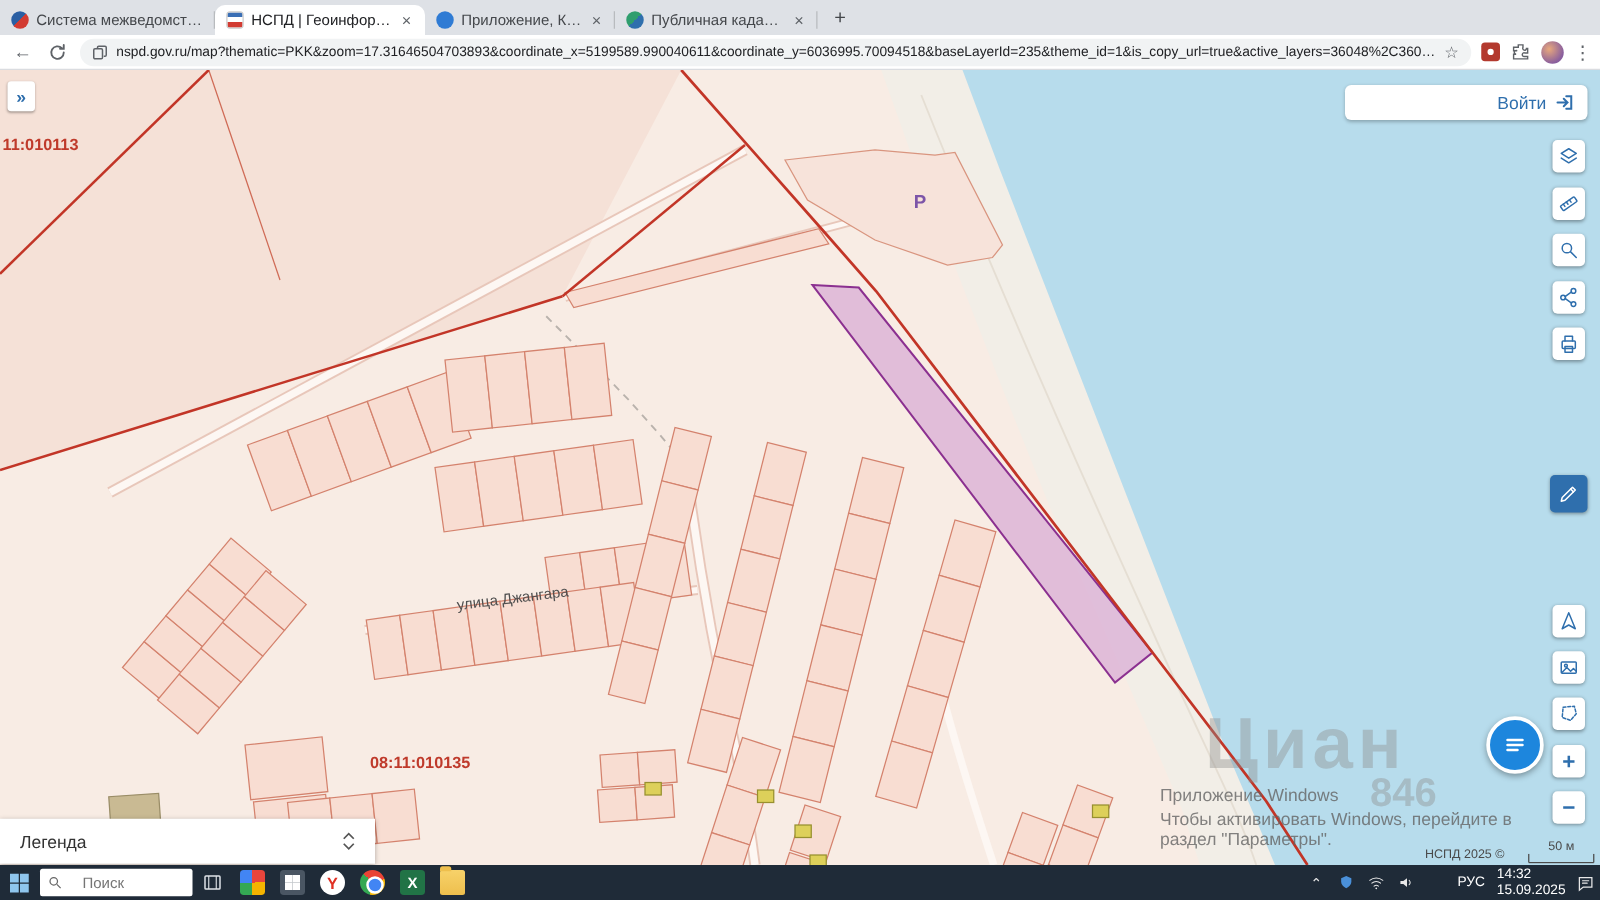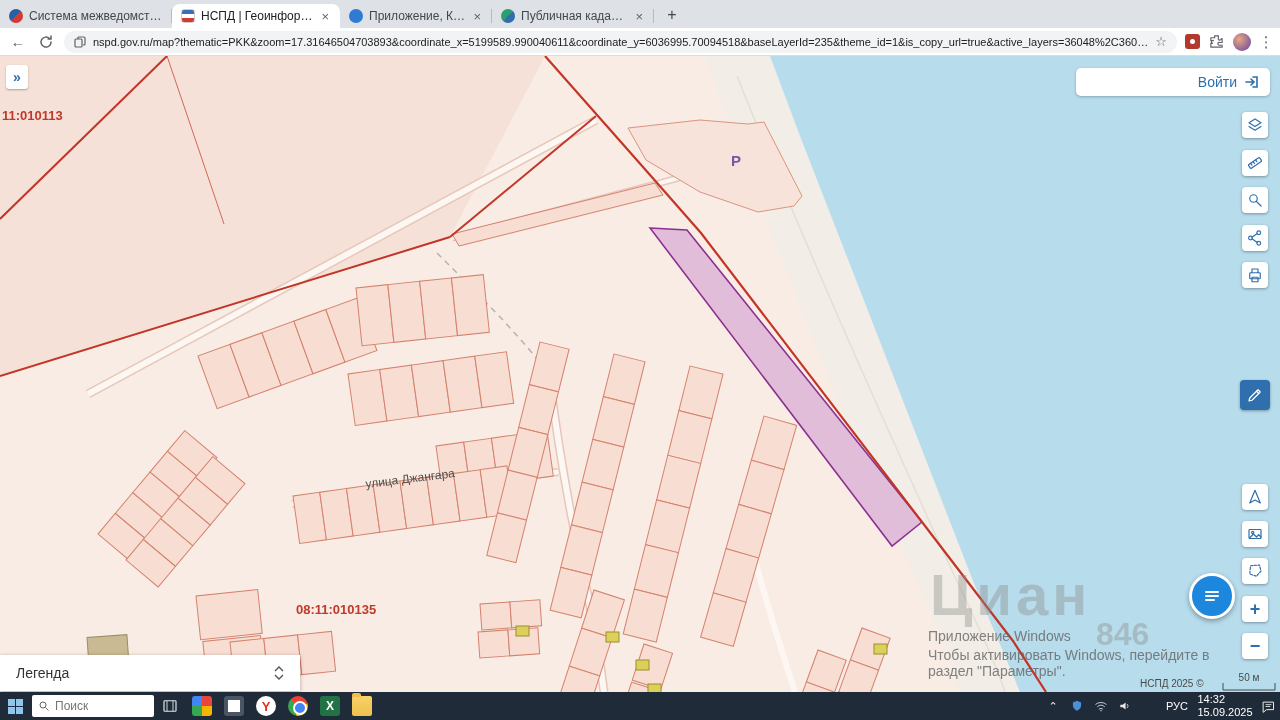--- a/index.html
+++ b/index.html
@@ -50,7 +50,7 @@
   .legend-panel { position:absolute; left:0px; top:599px; width:300px; height:36px; background:#fff; box-shadow:0 1px 4px rgba(0,0,0,.3); display:flex; align-items:center; justify-content:space-between; padding:0 14px 0 16px; z-index:6; }
   .legend-panel .lbl { font-size:14px; color:#333; }
 
-  .watermark { position:absolute; left:930px; top:505px; font-size:58px; font-weight:bold; color:rgba(140,140,140,.40); letter-spacing:4px; z-index:3; pointer-events:none; }
+  .watermark { position:absolute; left:964px; top:505px; font-size:58px; font-weight:bold; color:rgba(140,140,140,.40); letter-spacing:4px; z-index:3; pointer-events:none; }
   .watermark-digits { position:absolute; left:1096px; top:560px; font-size:32px; font-weight:bold; color:rgba(140,140,140,.40); z-index:3; pointer-events:none; }
   .activation { position:absolute; left:928px; top:572px; color:rgba(100,100,100,.80); z-index:4; pointer-events:none; }
   .activation .t1 { font-size:14px; }

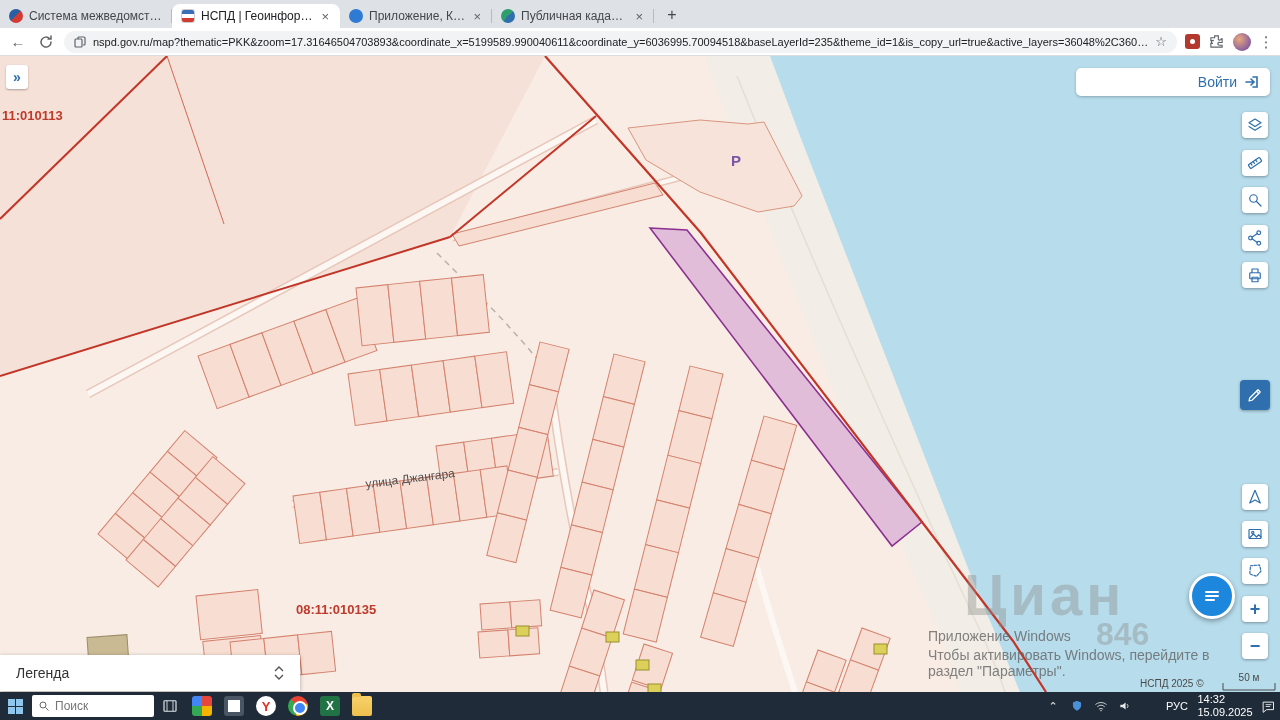--- a/index.html
+++ b/index.html
@@ -67,7 +67,7 @@
   .start { width:30px; }
   .winlogo { display:grid; grid-template-columns:7px 7px; grid-template-rows:7px 7px; gap:1px; }
   .winlogo i { background:#8fc6ee; }
-  .tb-search { width:122px; height:22px; background:#fff; border-radius:2px; margin-left:2px; display:flex; align-items:center; padding:0 6px; gap:5px; }
+  .tb-search { width:122px; height:22px; background:#fff; border-radius:2px; margin-left:2px; display:flex; align-items:center; padding:0 6px; gap:16px; }
   .tb-search input { border:none; outline:none; width:80px; font-size:12px; color:#333; background:transparent; font-family:"Liberation Sans",sans-serif; }
   .tb-ic { width:32px; }
   .appic { width:20px; height:20px; border-radius:3px; position:relative; }

